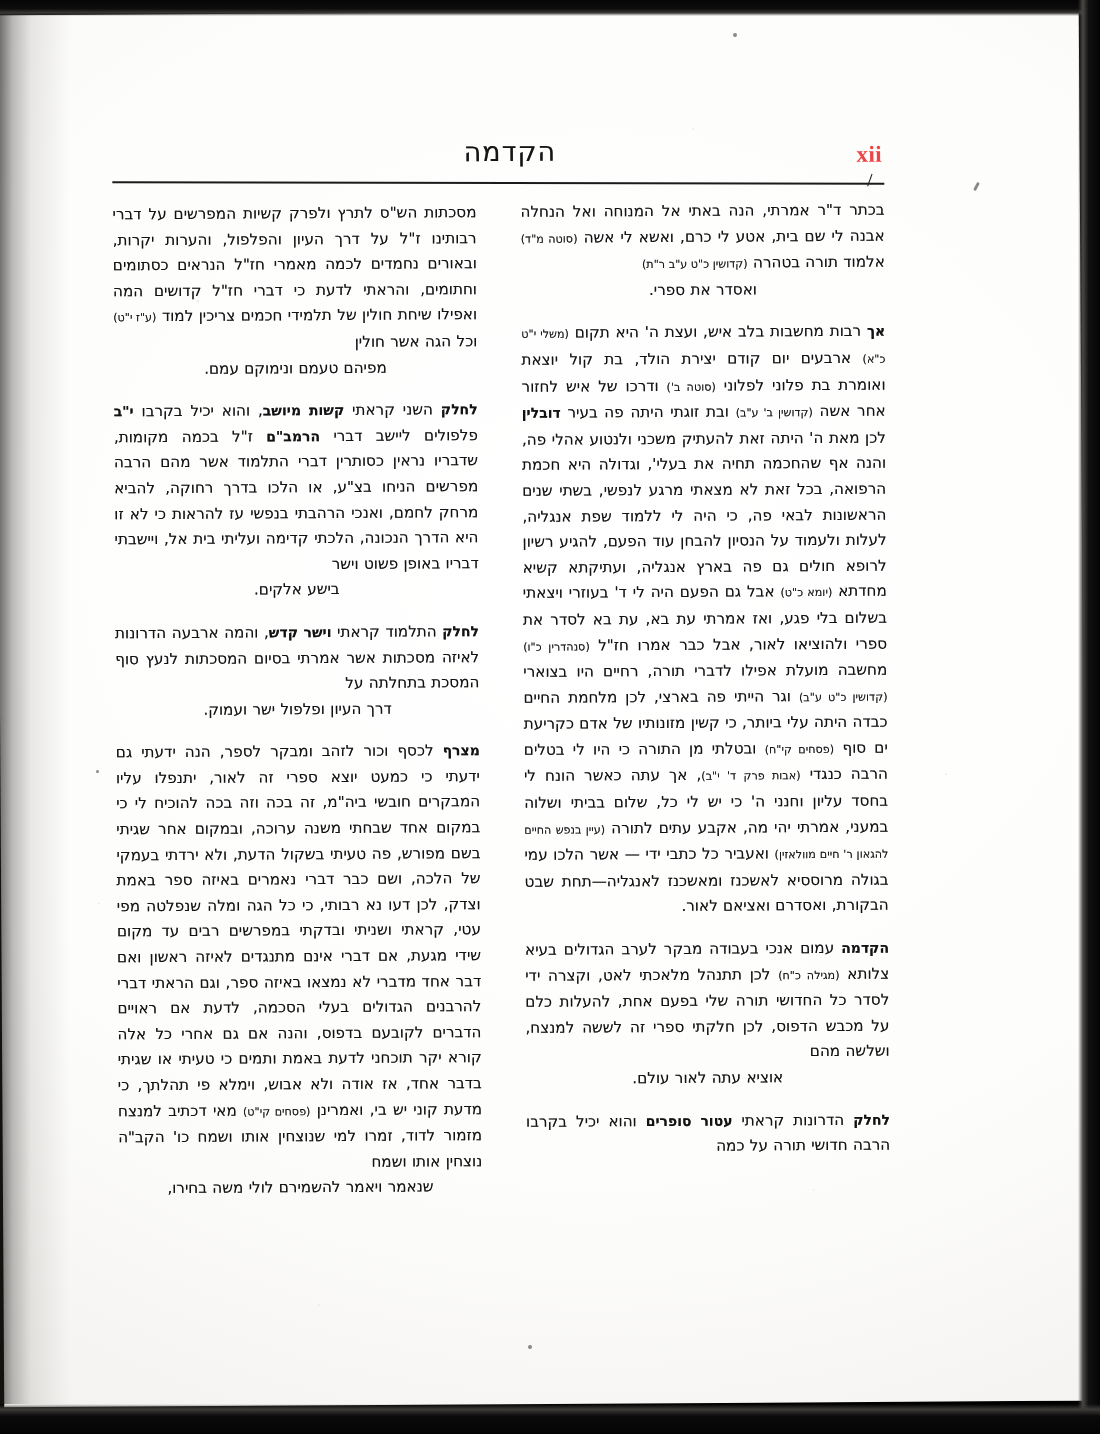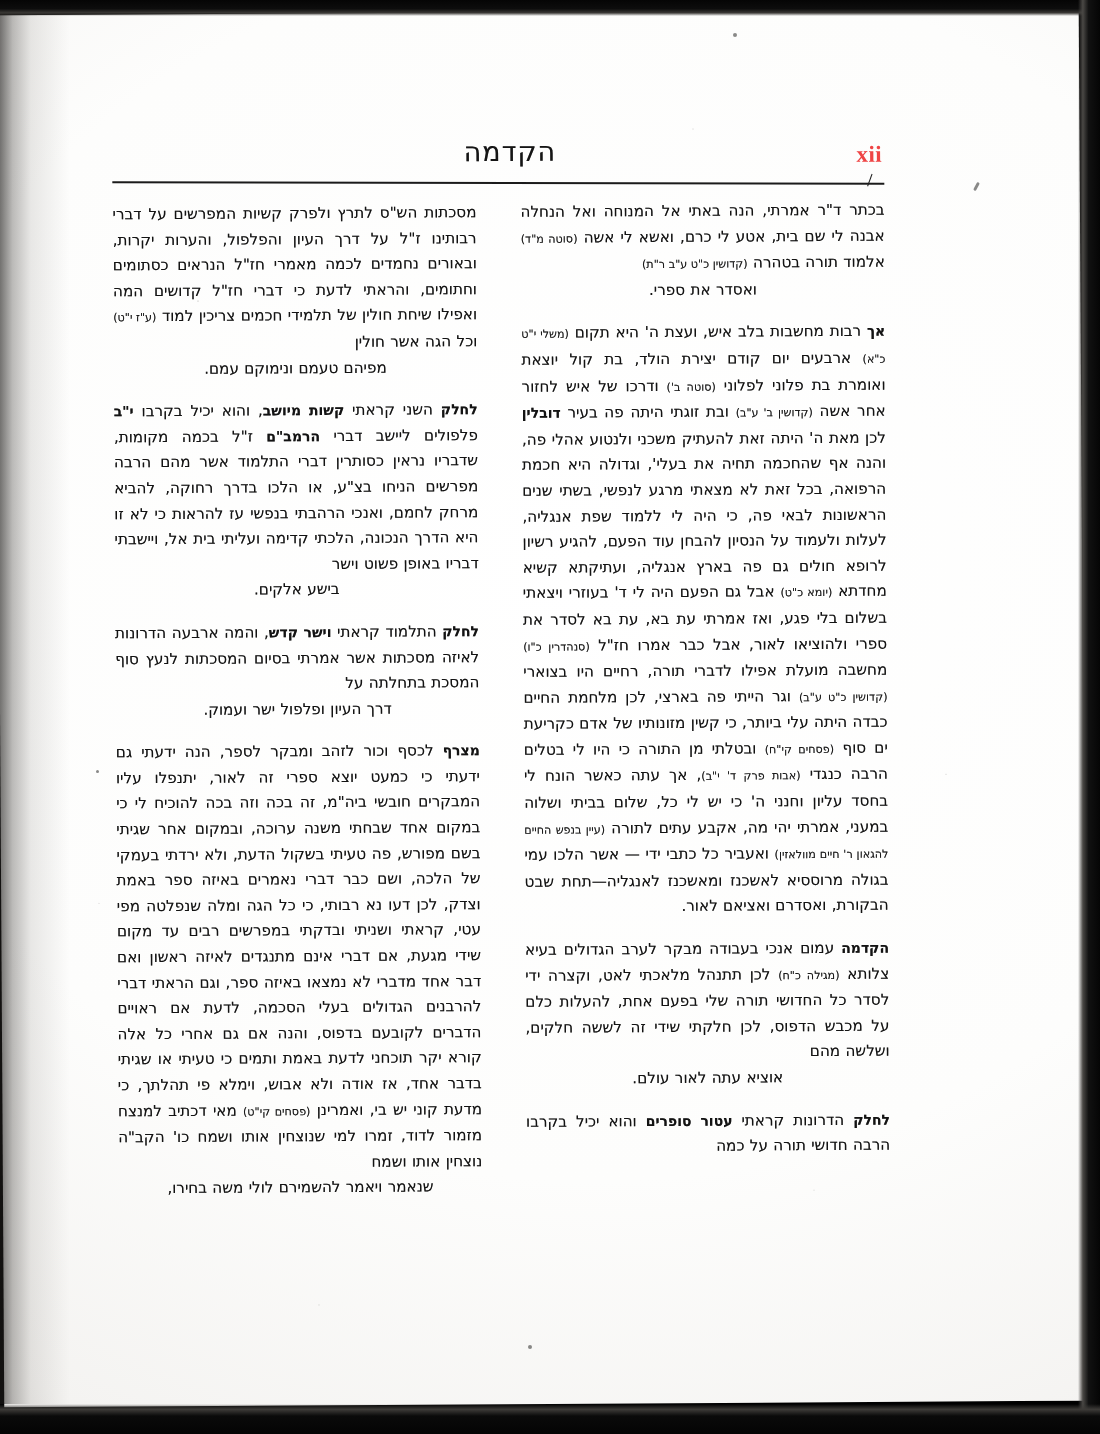--- a/index.html
+++ b/index.html
@@ -165,7 +165,7 @@
 
         <p class="para ink-soft"><span class="opener">אך</span><span> רבות מחשבות בלב איש, ועצת ה' היא תקום </span><span class="src">(משלי י"ט כ"א)</span><span> ארבעים יום קודם יצירת הולד, בת קול יוצאת ואומרת בת פלוני לפלוני </span><span class="src">(סוטה ב')</span><span> ודרכו של איש לחזור אחר אשה </span><span class="src">(קדושין ב' ע"ב)</span><span> ובת זוגתי היתה פה בעיר </span><span class="bigbold">דובלין</span><span> לכן מאת ה' היתה זאת להעתיק משכני ולנטוע אהלי פה, והנה אף שהחכמה תחיה את בעלי', וגדולה היא חכמת הרפואה, בכל זאת לא מצאתי מרגע לנפשי, בשתי שנים הראשונות לבאי פה, כי היה לי ללמוד שפת אנגליה, לעלות ולעמוד על הנסיון להבחן עוד הפעם, להגיע רשיון לרופא חולים גם פה בארץ אנגליה, ועתיקתא קשיא מחדתא </span><span class="src">(יומא כ"ט)</span><span> אבל גם הפעם היה לי ד' בעוזרי ויצאתי בשלום בלי פגע, ואז אמרתי עת בא, עת בא לסדר את ספרי ולהוציאו לאור, אבל כבר אמרו חז"ל </span><span class="src">(סנהדרין כ"ו)</span><span> מחשבה מועלת אפילו לדברי תורה, רחיים היו בצוארי </span><span class="src">(קדושין כ"ט ע"ב)</span><span> וגר הייתי  פה בארצי, לכן מלחמת החיים כבדה היתה עלי ביותר, כי קשין מזונותיו של אדם כקריעת ים  סוף </span><span class="src">(פסחים קי"ח)</span><span> ובטלתי מן התורה כי היו לי בטלים הרבה כנגדי </span><span class="src">(אבות פרק ד' י"ב)</span><span>, אך עתה כאשר הונח לי בחסד עליון וחנני ה' כי יש לי כל, שלום בביתי ושלוה במעני, אמרתי יהי מה, אקבע עתים לתורה </span><span class="src">(עיין בנפש החיים להגאון ר' חיים מוולאזין)</span><span> ואעביר כל כתבי ידי — אשר הלכו עמי בגולה מרוססיא לאשכנז ומאשכנז לאנגליה—תחת שבט הבקורת, ואסדרם ואציאם לאור.</span></p>
 
-        <p class="para ink-soft"><span class="opener">הקדמה</span><span> עמום אנכי בעבודה מבקר לערב הגדולים בעיא צלותא </span><span class="src">(מגילה כ"ח)</span><span> לכן תתנהל מלאכתי לאט, וקצרה ידי לסדר כל החדושי תורה שלי בפעם אחת, להעלות כלם על מכבש הדפוס, לכן חלקתי שידי זה לששה חלקים, ושלשה מהם</span><span class="tail">אוציא  עתה לאור  עולם.</span></p>
+        <p class="para ink-soft"><span class="opener">הקדמה</span><span> עמום אנכי בעבודה מבקר לערב הגדולים בעיא צלותא </span><span class="src">(מגילה כ"ח)</span><span> לכן תתנהל מלאכתי לאט, וקצרה ידי לסדר כל החדושי תורה שלי בפעם אחת, להעלות כלם על מכבש הדפוס, לכן חלקתי ספרי זה לששה למנצח, ושלשה מהם</span><span class="tail">אוציא  עתה לאור  עולם.</span></p>
 
         <p class="para ink-soft"><span class="opener">לחלק</span><span> הדרונות קראתי </span><span class="bigbold">עטור סופרים</span><span> והוא יכיל בקרבו הרבה חדושי תורה על כמה</span></p>
 

